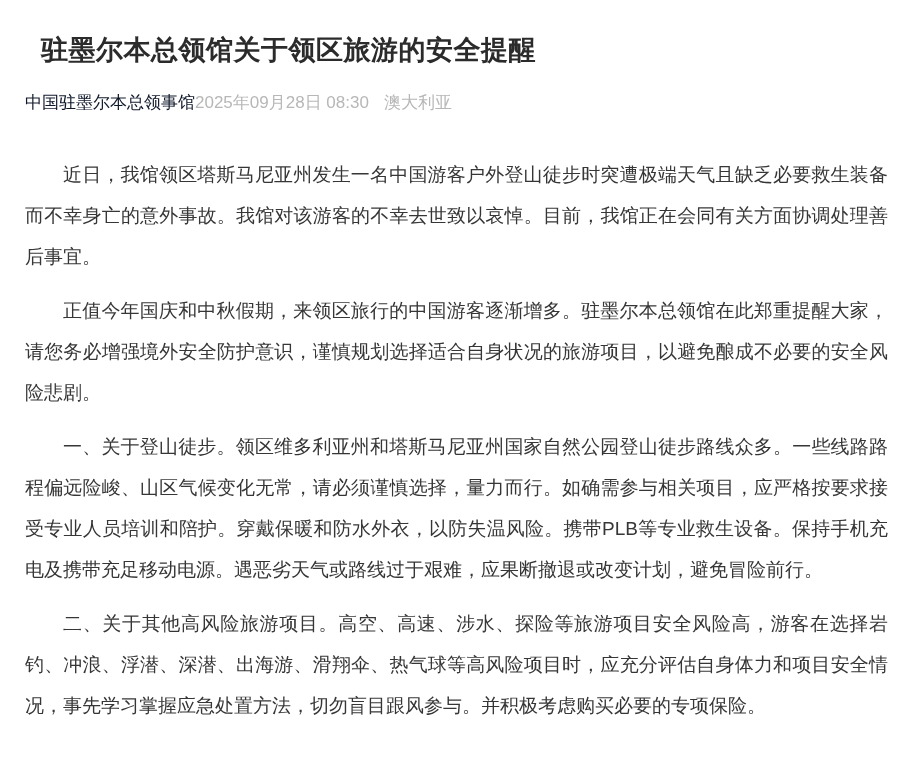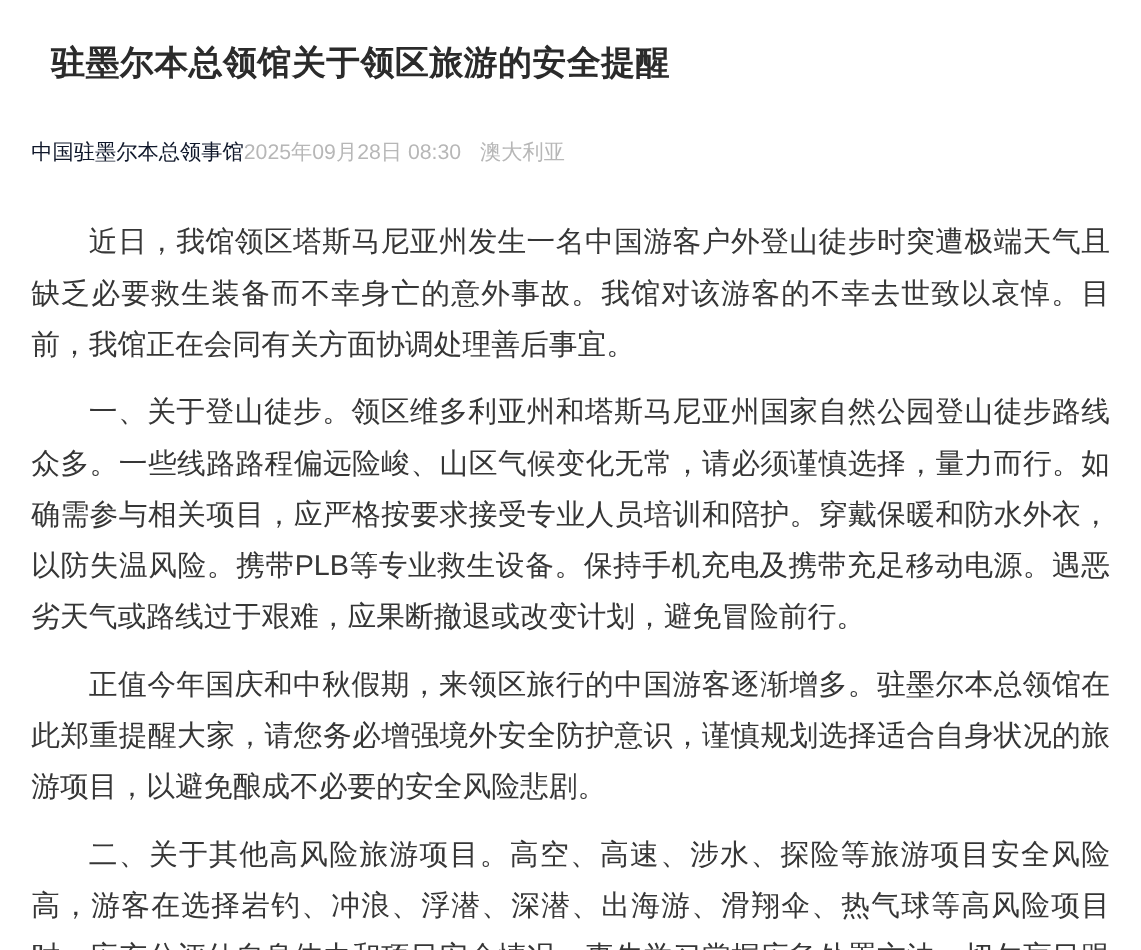--- a/index.html
+++ b/index.html
@@ -42,7 +42,7 @@
     color: #b7b7b7;
   }
   .byline .datetime { margin-left: 0; }
-  .byline .location { margin-left: 15px; margin-top: 19px; }
+  .byline .location { margin-left: 15px; }
   .article-body {
     margin-top: 40px;
   }

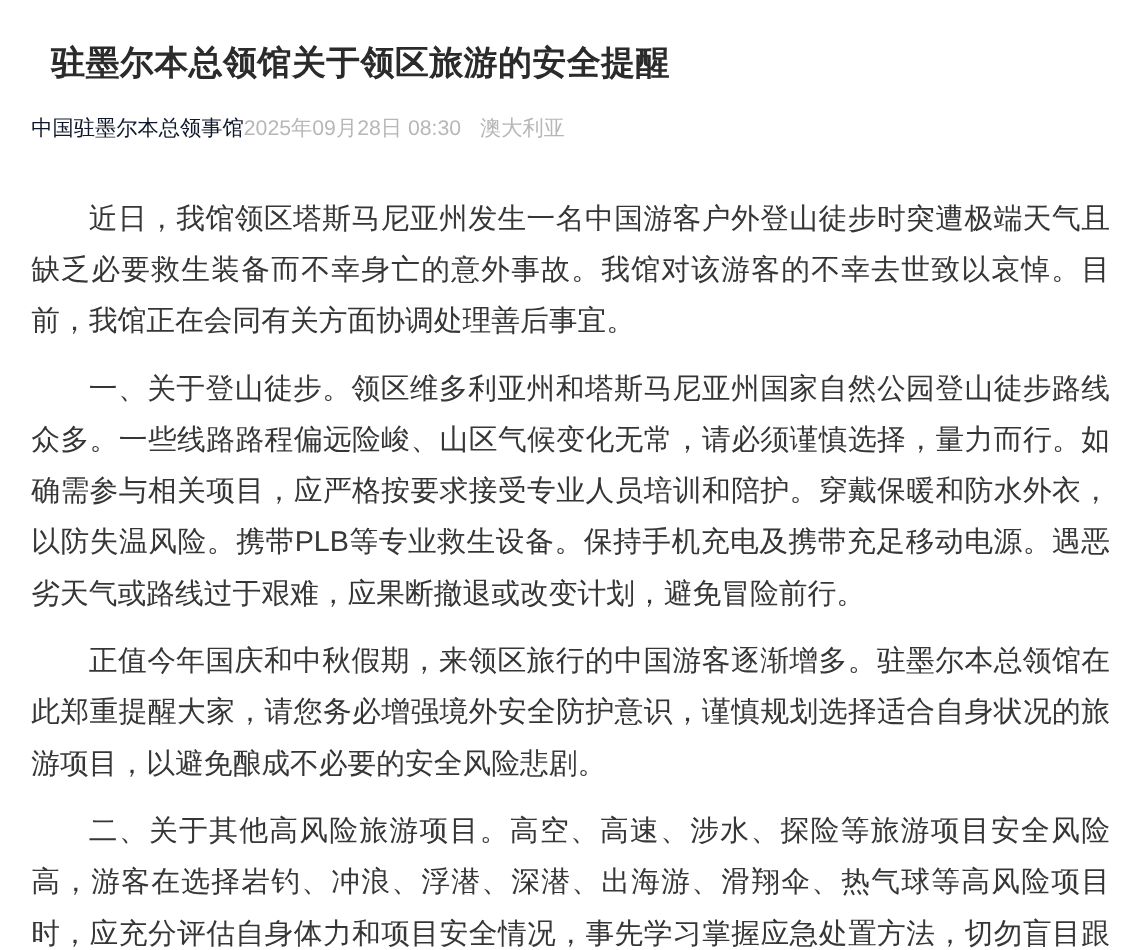--- a/index.html
+++ b/index.html
@@ -48,7 +48,7 @@
   }
   .article-body p {
     margin: 0 0 13px 0;
-    font-size: 23px;
+    font-size: 19px;
     line-height: 41px;
     color: #363636;
     text-align: justify;

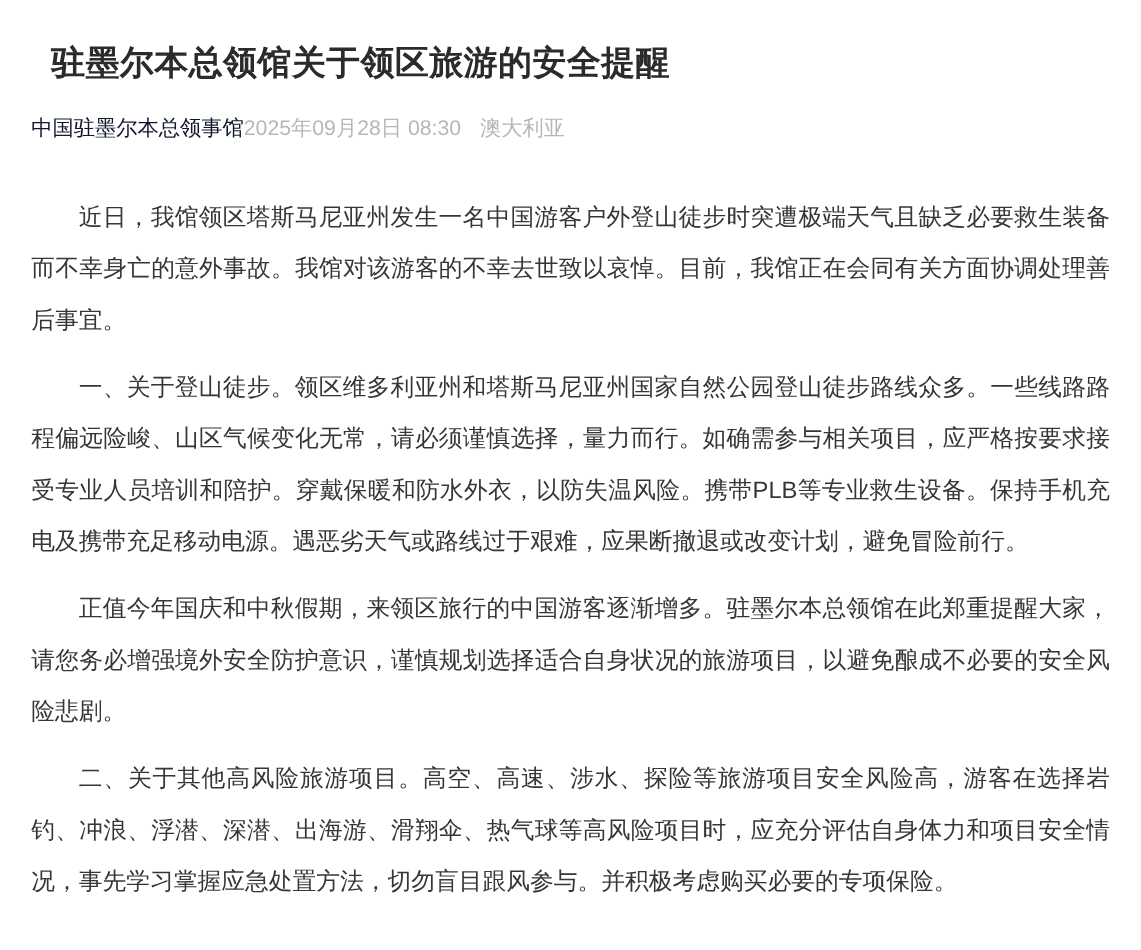--- a/index.html
+++ b/index.html
@@ -75,8 +75,8 @@
 
   <div class="article-body">
     <p>近日，我馆领区塔斯马尼亚州发生一名中国游客户外登山徒步时突遭极端天气且缺乏必要救生装备而不幸身亡的意外事故。我馆对该游客的不幸去世致以哀悼。目前，我馆正在会同有关方面协调处理善后事宜。</p>
+    <p>正值今年国庆和中秋假期，来领区旅行的中国游客逐渐增多。驻墨尔本总领馆在此郑重提醒大家，请您务必增强境外安全防护意识，谨慎规划选择适合自身状况的旅游项目，以避免酿成不必要的安全风险悲剧。</p>
     <p>一、关于登山徒步。领区维多利亚州和塔斯马尼亚州国家自然公园登山徒步路线众多。一些线路路程偏远险峻、山区气候变化无常，请必须谨慎选择，量力而行。如确需参与相关项目，应严格按要求接受专业人员培训和陪护。穿戴保暖和防水外衣，以防失温风险。携带PLB等专业救生设备。保持手机充电及携带充足移动电源。遇恶劣天气或路线过于艰难，应果断撤退或改变计划，避免冒险前行。</p>
-    <p>正值今年国庆和中秋假期，来领区旅行的中国游客逐渐增多。驻墨尔本总领馆在此郑重提醒大家，请您务必增强境外安全防护意识，谨慎规划选择适合自身状况的旅游项目，以避免酿成不必要的安全风险悲剧。</p>
     <p>二、关于其他高风险旅游项目。高空、高速、涉水、探险等旅游项目安全风险高，游客在选择岩钓、冲浪、浮潜、深潜、出海游、滑翔伞、热气球等高风险项目时，应充分评估自身体力和项目安全情况，事先学习掌握应急处置方法，切勿盲目跟风参与。并积极考虑购买必要的专项保险。</p>
   </div>
 

